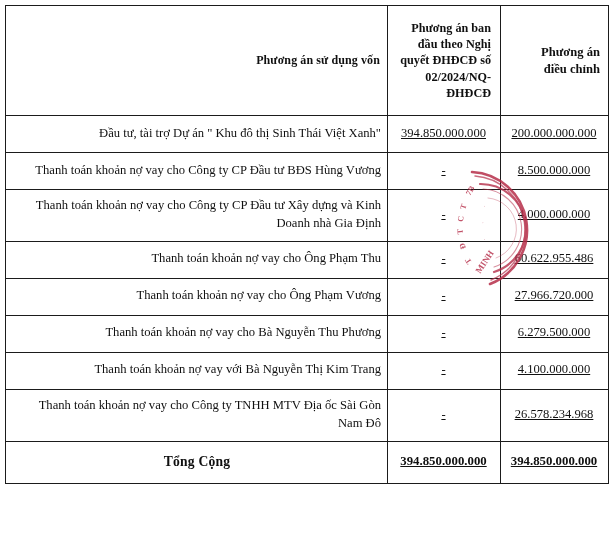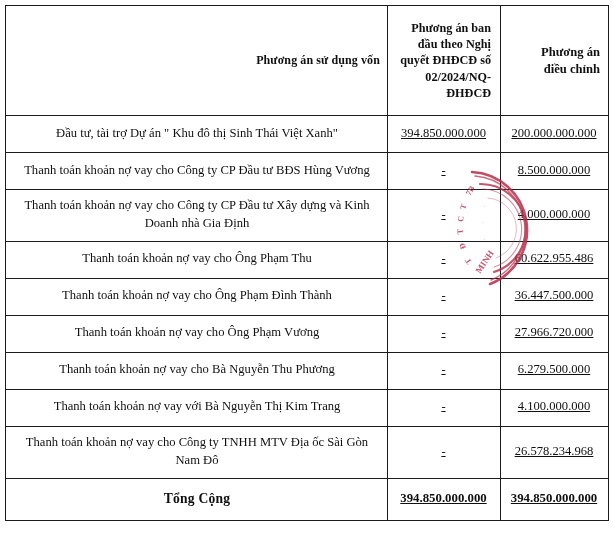--- a/index.html
+++ b/index.html
@@ -73,7 +73,7 @@
     padding: 7px 8px 8px 8px;
   }
   tbody td.cell-label {
-    text-align: center;
+    text-align: right;
     padding-left: 7px;
     padding-right: 6px;
   }

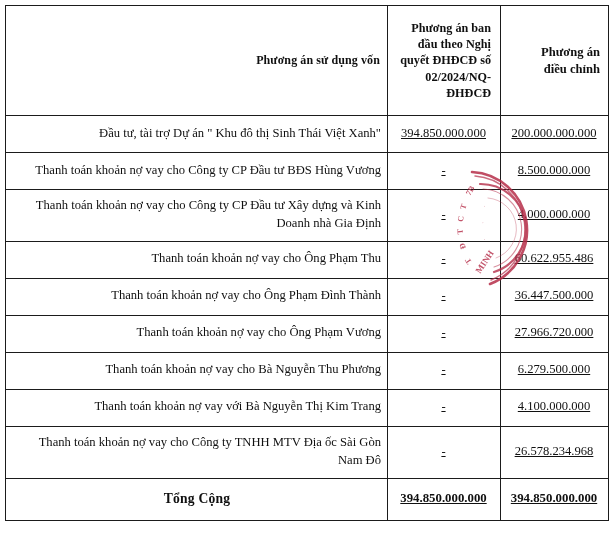--- a/index.html
+++ b/index.html
@@ -157,11 +157,6 @@
         <td class="cell-num">60.622.955.486</td>
       </tr>
 
-      <tr class="row-single">
-        <td class="cell-label">Thanh toán khoản nợ vay cho Ông Phạm Đình Thành</td>
-        <td class="cell-num">-</td>
-        <td class="cell-num">36.447.500.000</td>
-      </tr>
 
       <tr class="row-single">
         <td class="cell-label">Thanh toán khoản nợ vay cho Ông Phạm Vương</td>

